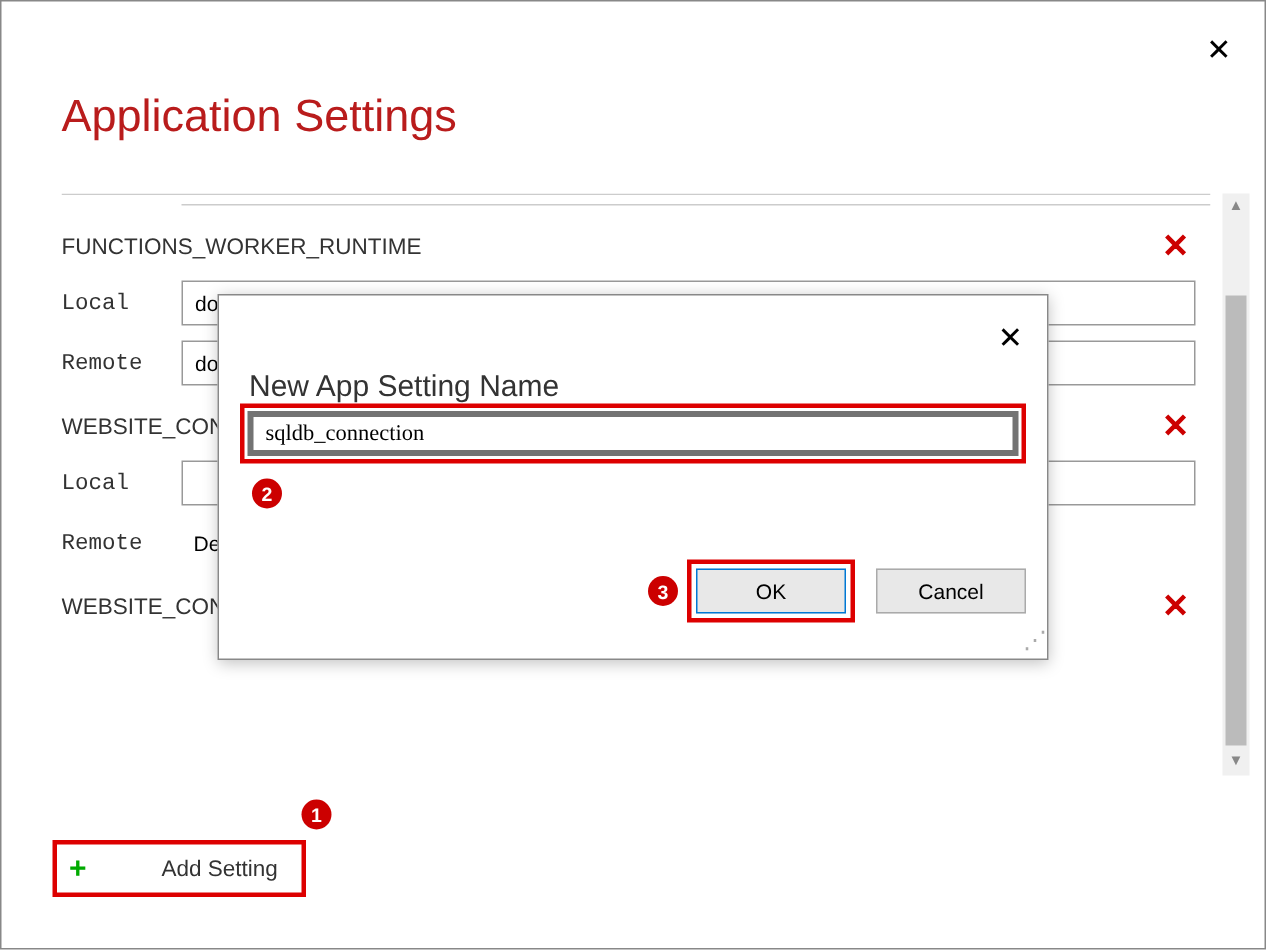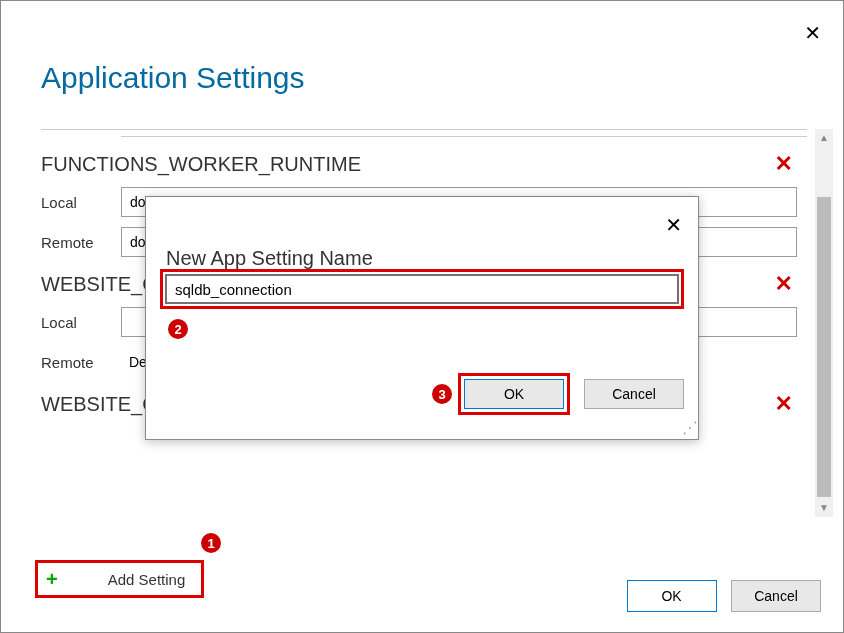--- a/index.html
+++ b/index.html
@@ -22,7 +22,7 @@
     .page-title {
       font-size: 30px;
       font-weight: 300;
-      color: #0369a1;
+      color: #b91c1c;
       padding: 60px 20px 12px 40px;
     }
     .content-area {

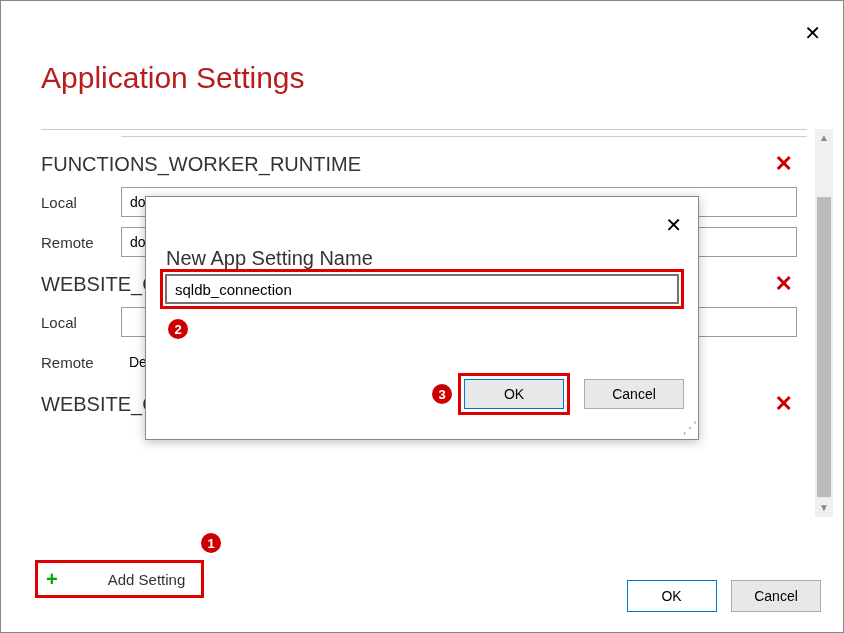--- a/index.html
+++ b/index.html
@@ -43,7 +43,7 @@
       margin: 14px 0 10px 0;
     }
     .setting-name {
-      font-size: 20px;
+      font-size: 15px;
       color: #333;
     }
     .red-x {

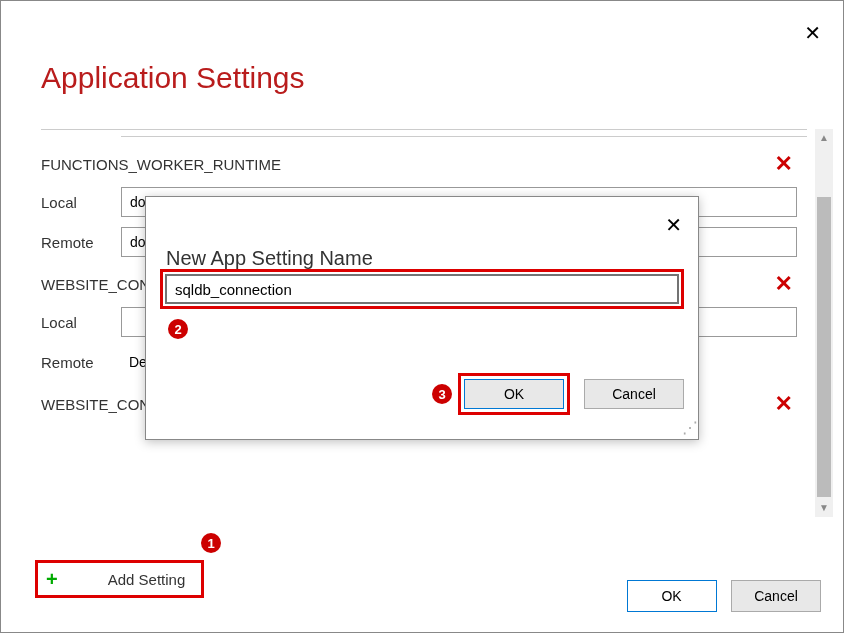--- a/index.html
+++ b/index.html
@@ -62,6 +62,7 @@
       width: 80px;
       font-size: 15px;
       color: #333;
+      font-family: Liberation Mono, monospace;
     }
     .row-input {
       flex: 1;

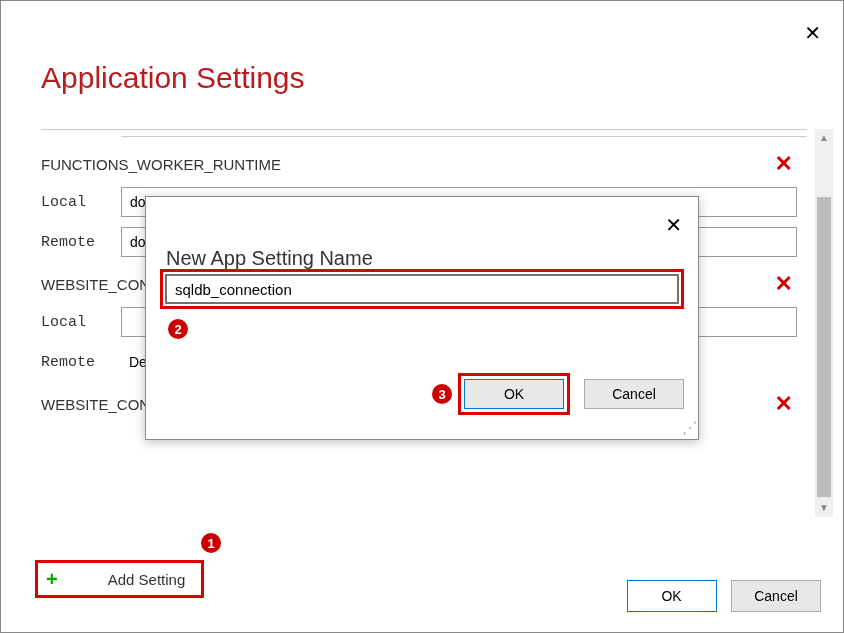--- a/index.html
+++ b/index.html
@@ -192,10 +192,11 @@
     .dialog-input {
       width: 100%;
       height: 30px;
-      border: 2px solid #737373;
+      border: 4px solid #737373;
       padding: 0 8px;
       font-size: 15px;
       outline: none;
+      font-family: Liberation Serif, serif;
     }
     .callout-2 { position: absolute; top: 122px; left: 22px; }
     .dialog-buttons {

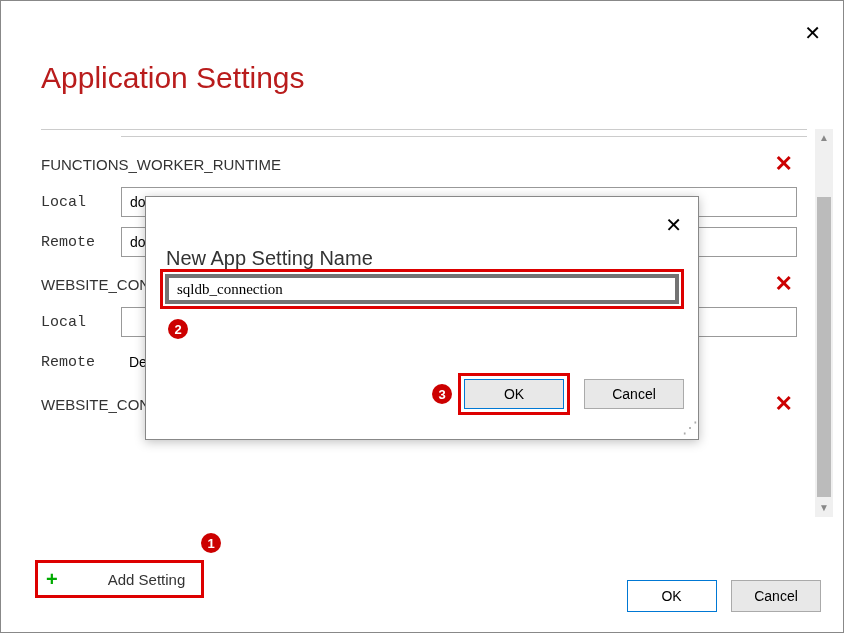--- a/index.html
+++ b/index.html
@@ -304,10 +304,6 @@
     <span class="plus-icon">+</span>
     <span class="add-setting-label">Add Setting</span>
   </div>
-  <div class="footer-buttons">
-    <span class="btn btn-ok-main">OK</span>
-    <span class="btn btn-cancel-main">Cancel</span>
-  </div>
 </div>
 
 <span class="callout callout-1">1</span>

